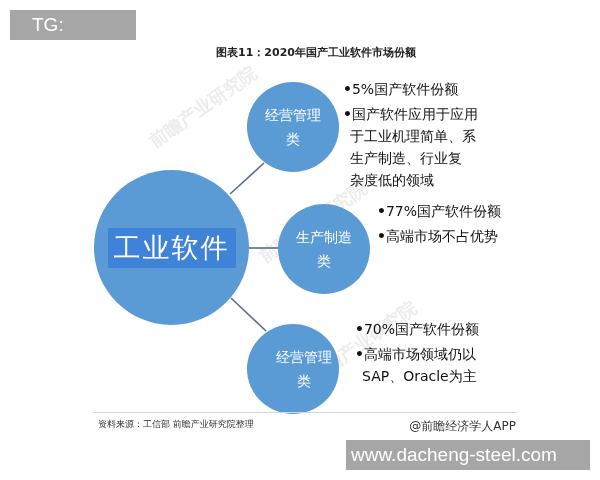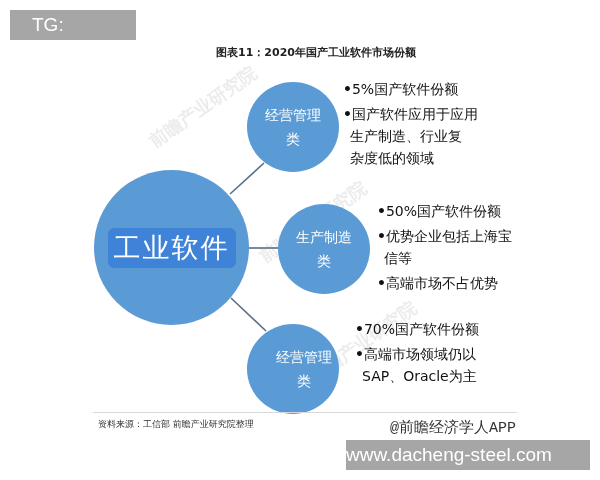--- a/index.html
+++ b/index.html
@@ -86,6 +86,7 @@
   </div>
   <div class="item">
     <span class="dot">•</span><span>国产软件应用于应用</span>
+    <span class="cont">于工业机理简单、系</span>
     <span class="cont">生产制造、行业复</span>
     <span class="cont">杂度低的领域</span>
   </div>

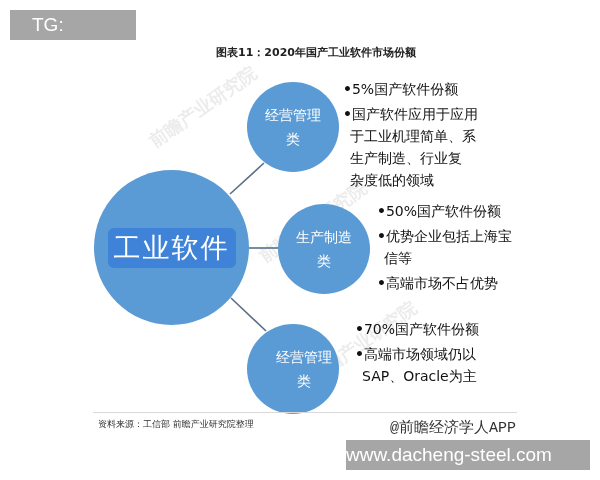--- a/index.html
+++ b/index.html
@@ -94,7 +94,7 @@
 
 <div class="bullets bullets-mfg">
   <div class="item">
-    <span class="dot">•</span><span>50%国产软件份额</span>
+    <span class="dot">•</span><span>77%国产软件份额</span>
   </div>
   <div class="item">
     <span class="dot">•</span><span>优势企业包括上海宝</span>

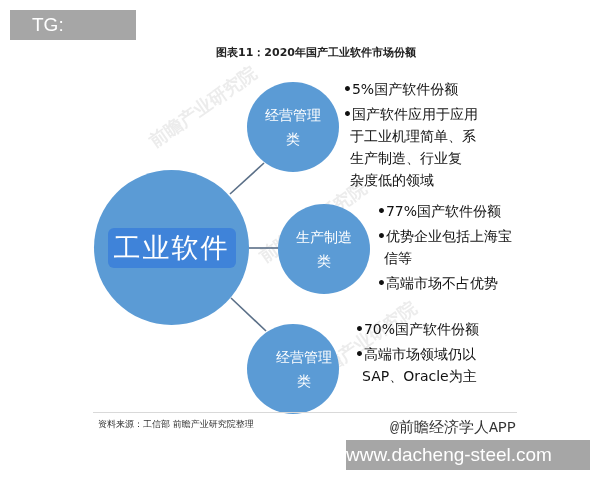--- a/index.html
+++ b/index.html
@@ -16,7 +16,7 @@
             color: #ffffff; }
     .node-main { left: 94px; top: 170px; width: 155px; height: 155px; }
     .main-label { background: #3f83d9; color: #ffffff; font-size: 27px; padding: 4px 6px;
-                  letter-spacing: 2px; line-height: 32px; border-radius: 6px; }
+                  letter-spacing: 2px; line-height: 32px; }
     .node-sub { width: 92px; height: 90px; font-size: 14px; line-height: 24px; }
     .node-sub .lbl { width: 70px; }
     .node-rd { left: 247px; top: 82px; }

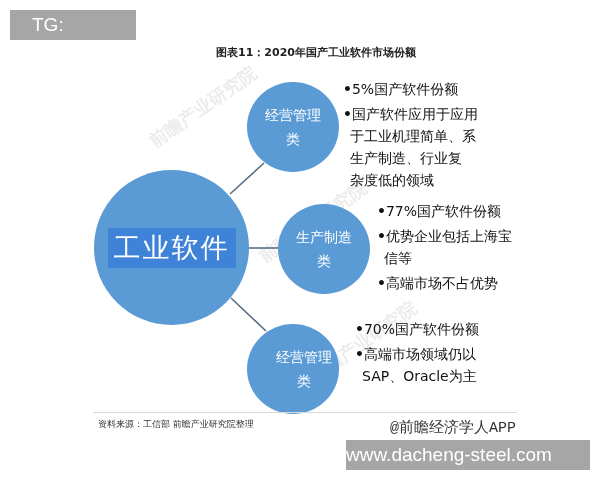--- a/index.html
+++ b/index.html
@@ -97,10 +97,6 @@
     <span class="dot">•</span><span>77%国产软件份额</span>
   </div>
   <div class="item">
-    <span class="dot">•</span><span>优势企业包括上海宝</span>
-    <span class="cont">信等</span>
-  </div>
-  <div class="item">
     <span class="dot">•</span><span>高端市场不占优势</span>
   </div>
 </div>

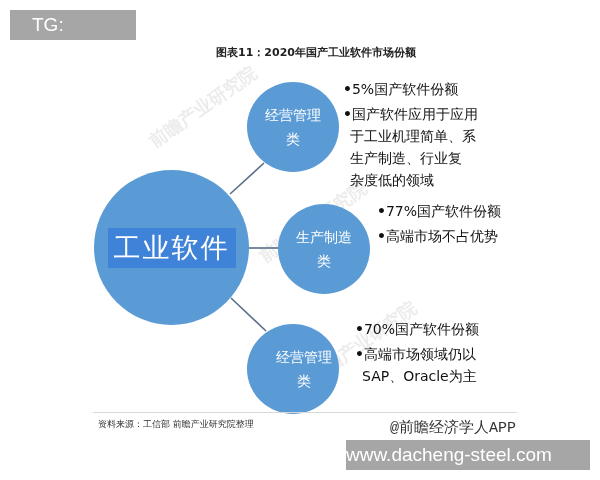--- a/index.html
+++ b/index.html
@@ -31,7 +31,7 @@
     .cont { padding-left: 7px; display: block; }
     .footer-rule { position: absolute; left: 93px; top: 412px; width: 424px; height: 1px; background: #d9d9d9; }
     .source { position: absolute; left: 98px; top: 418px; font-size: 9px; color: #333; }
-    .credit { position: absolute; right: 84px; top: 418px; font-size: 15px; color: #333; font-family: Liberation Mono, monospace; }
+    .credit { position: absolute; right: 84px; top: 418px; font-size: 12px; color: #333; }
     .url-badge { position: absolute; left: 346px; top: 440px; width: 244px; height: 30px;
                  background: #a6a6a6; color: #ffffff; font-family: "Liberation Sans", sans-serif;
                  font-size: 19px; line-height: 30px; box-sizing: border-box; }

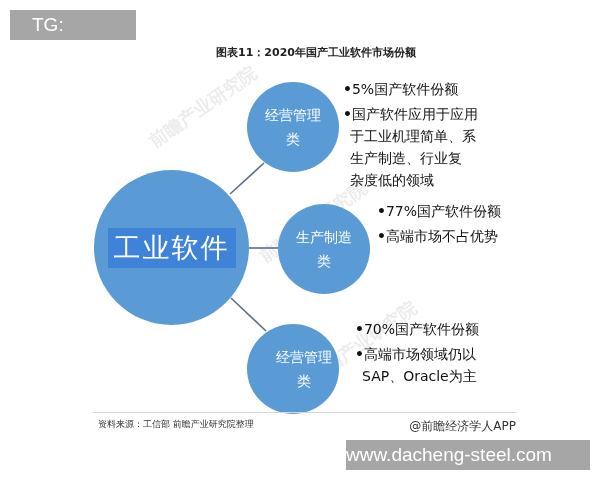--- a/index.html
+++ b/index.html
@@ -34,7 +34,7 @@
     .credit { position: absolute; right: 84px; top: 418px; font-size: 12px; color: #333; }
     .url-badge { position: absolute; left: 346px; top: 440px; width: 244px; height: 30px;
                  background: #a6a6a6; color: #ffffff; font-family: "Liberation Sans", sans-serif;
-                 font-size: 19px; line-height: 30px; box-sizing: border-box; }
+                 font-size: 19px; line-height: 30px; padding-left: 5px; box-sizing: border-box; }
     .watermark { position: absolute; color: rgba(180,180,180,0.25); font-size: 18px; font-weight: bold;
                  transform: rotate(-35deg); white-space: nowrap; pointer-events: none; }
   </style>

